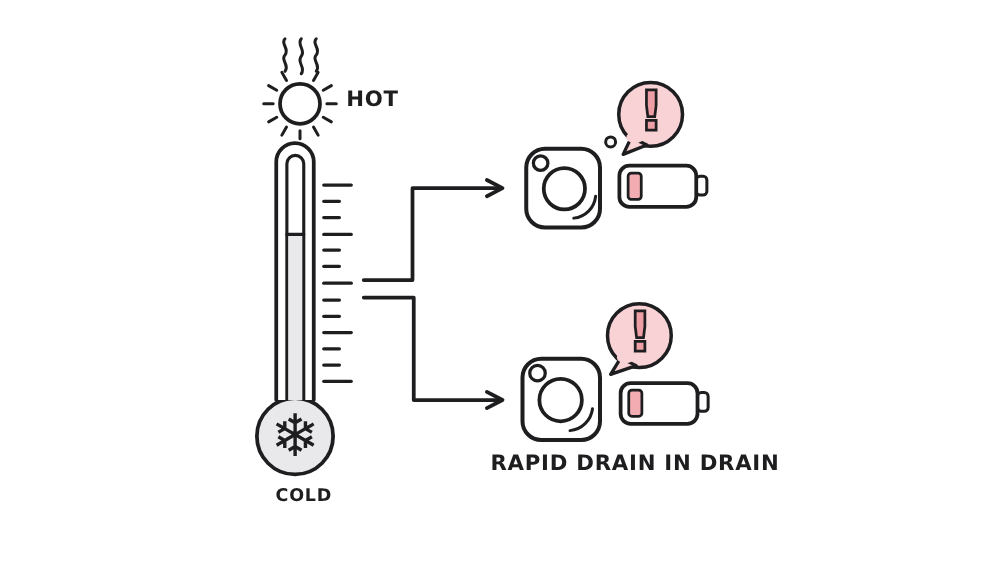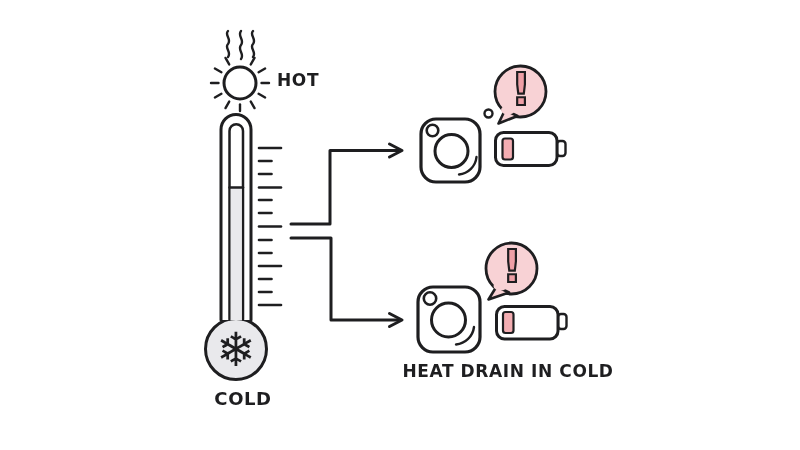--- a/index.html
+++ b/index.html
@@ -145,7 +145,7 @@
   <div class="bang bang-heat">!</div>
   <div class="bang bang-cold">!</div>
 
-  <div class="label cold-branch cx">HEAT DRAIN IN COLD</div>
+  <div class="label cold-branch cx">RAPID DRAIN IN DRAIN</div>
 </div>
 
 </body></html>

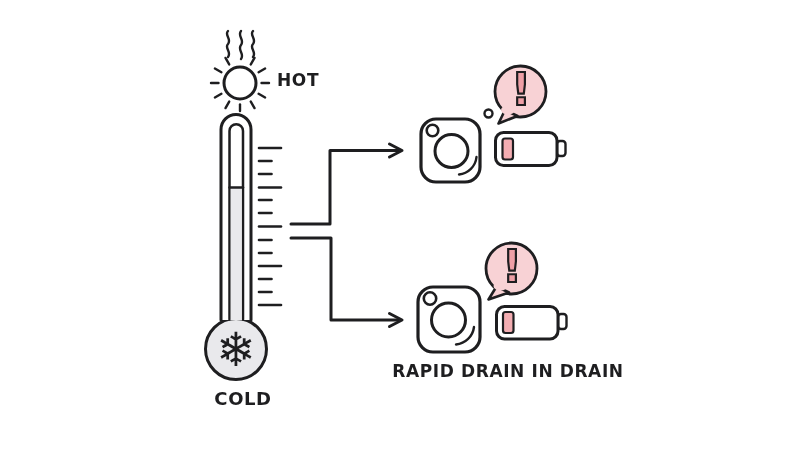--- a/index.html
+++ b/index.html
@@ -26,7 +26,7 @@
   }
   .cx { transform:translateX(-50%); }
   .hot-label   { left:277px; top:72px;  font-size:17px; }
-  .cold-label  { left:243px; top:390px; font-size:18px; }
+  .cold-label  { left:243px; top:390px; font-size:14px; }
   .heat-branch { left:507px; top:193px; font-size:17px; }
   .cold-branch { left:508px; top:363px; font-size:17px; }
   .bang {

